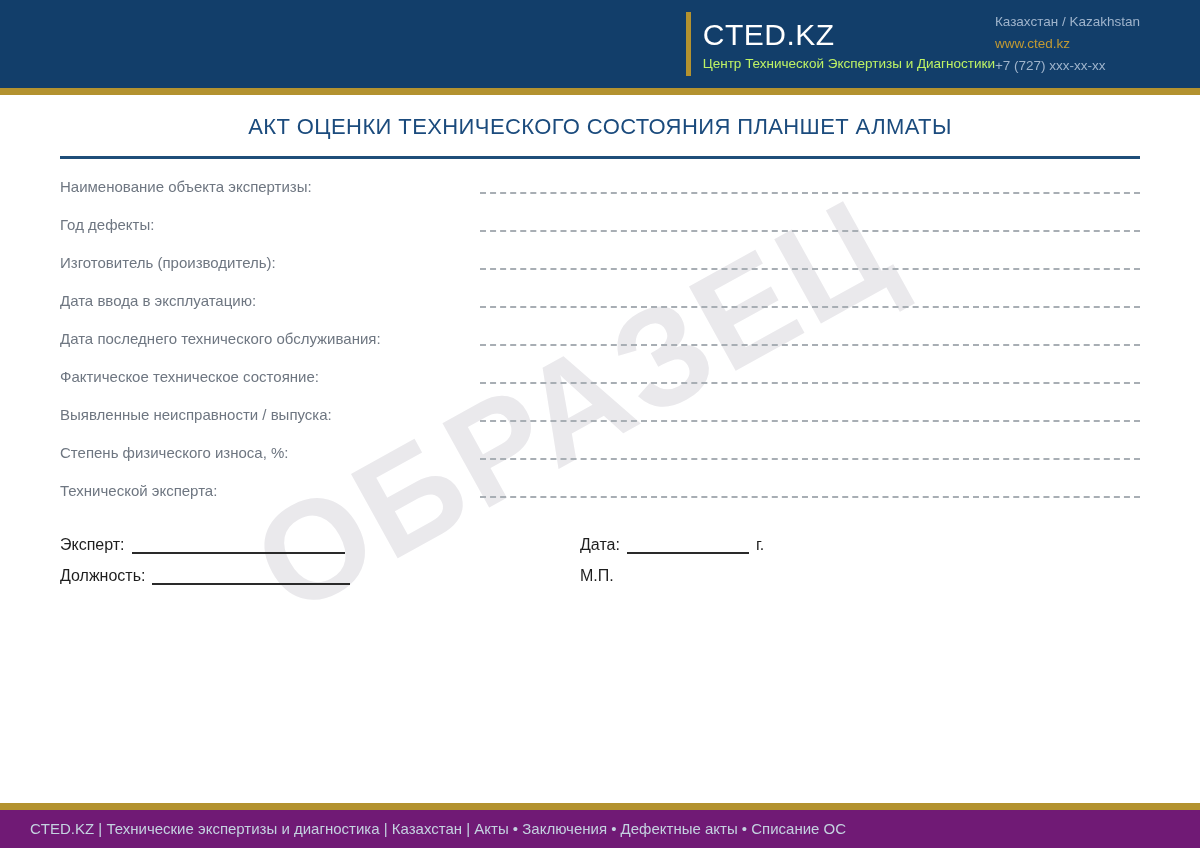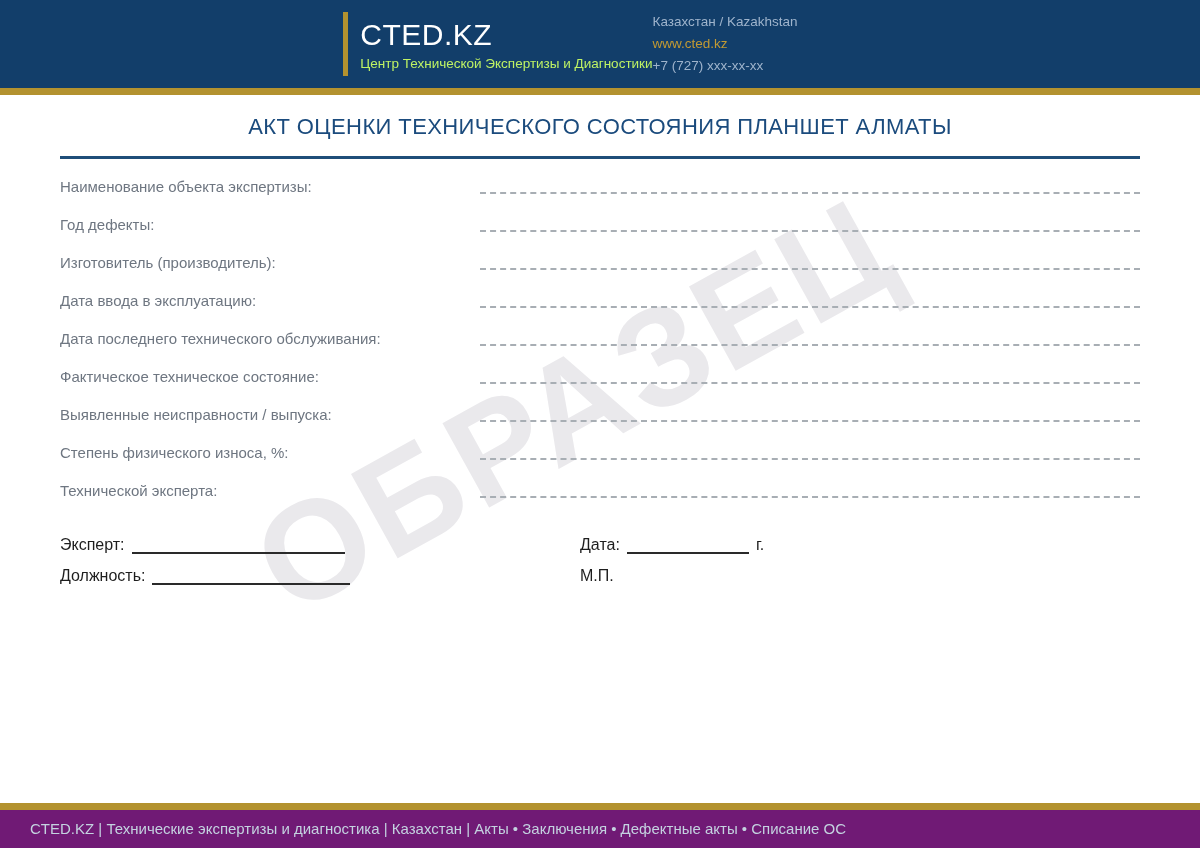--- a/index.html
+++ b/index.html
@@ -17,7 +17,7 @@
     height:88px;
     background:#123e6a;
     display:flex;
-    justify-content:center;
+    justify-content:flex-end;
     align-items:center;
   }
   .logo-block { display:flex; align-items:center; padding-left:17px; }

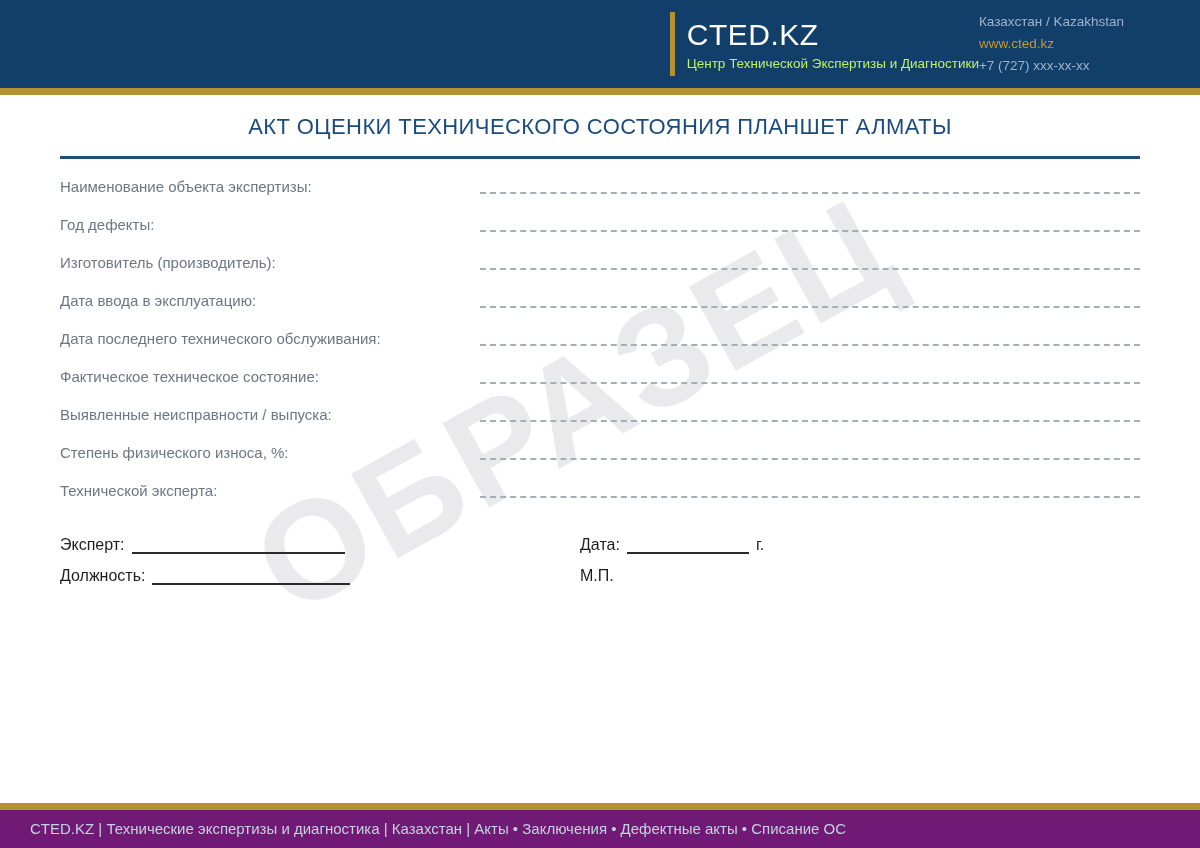--- a/index.html
+++ b/index.html
@@ -24,7 +24,7 @@
   .logo-bar { width:5px; height:64px; background:#b3922f; margin-right:12px; }
   .logo-title { color:#ffffff; font-size:30px; font-weight:400; letter-spacing:0.5px; line-height:34px; }
   .logo-subtitle { color:#bef264; font-size:13.5px; margin-top:4px; }
-  .contact-block { padding-right:76px; font-size:13.5px; line-height:22px; }
+  .contact-block { padding-right:60px; font-size:13.5px; line-height:22px; }
   .contact-country { color:#9fb4cc; }
   .contact-website { color:#c29a33; cursor:pointer; }
   .contact-phone { color:#9fb4cc; }

